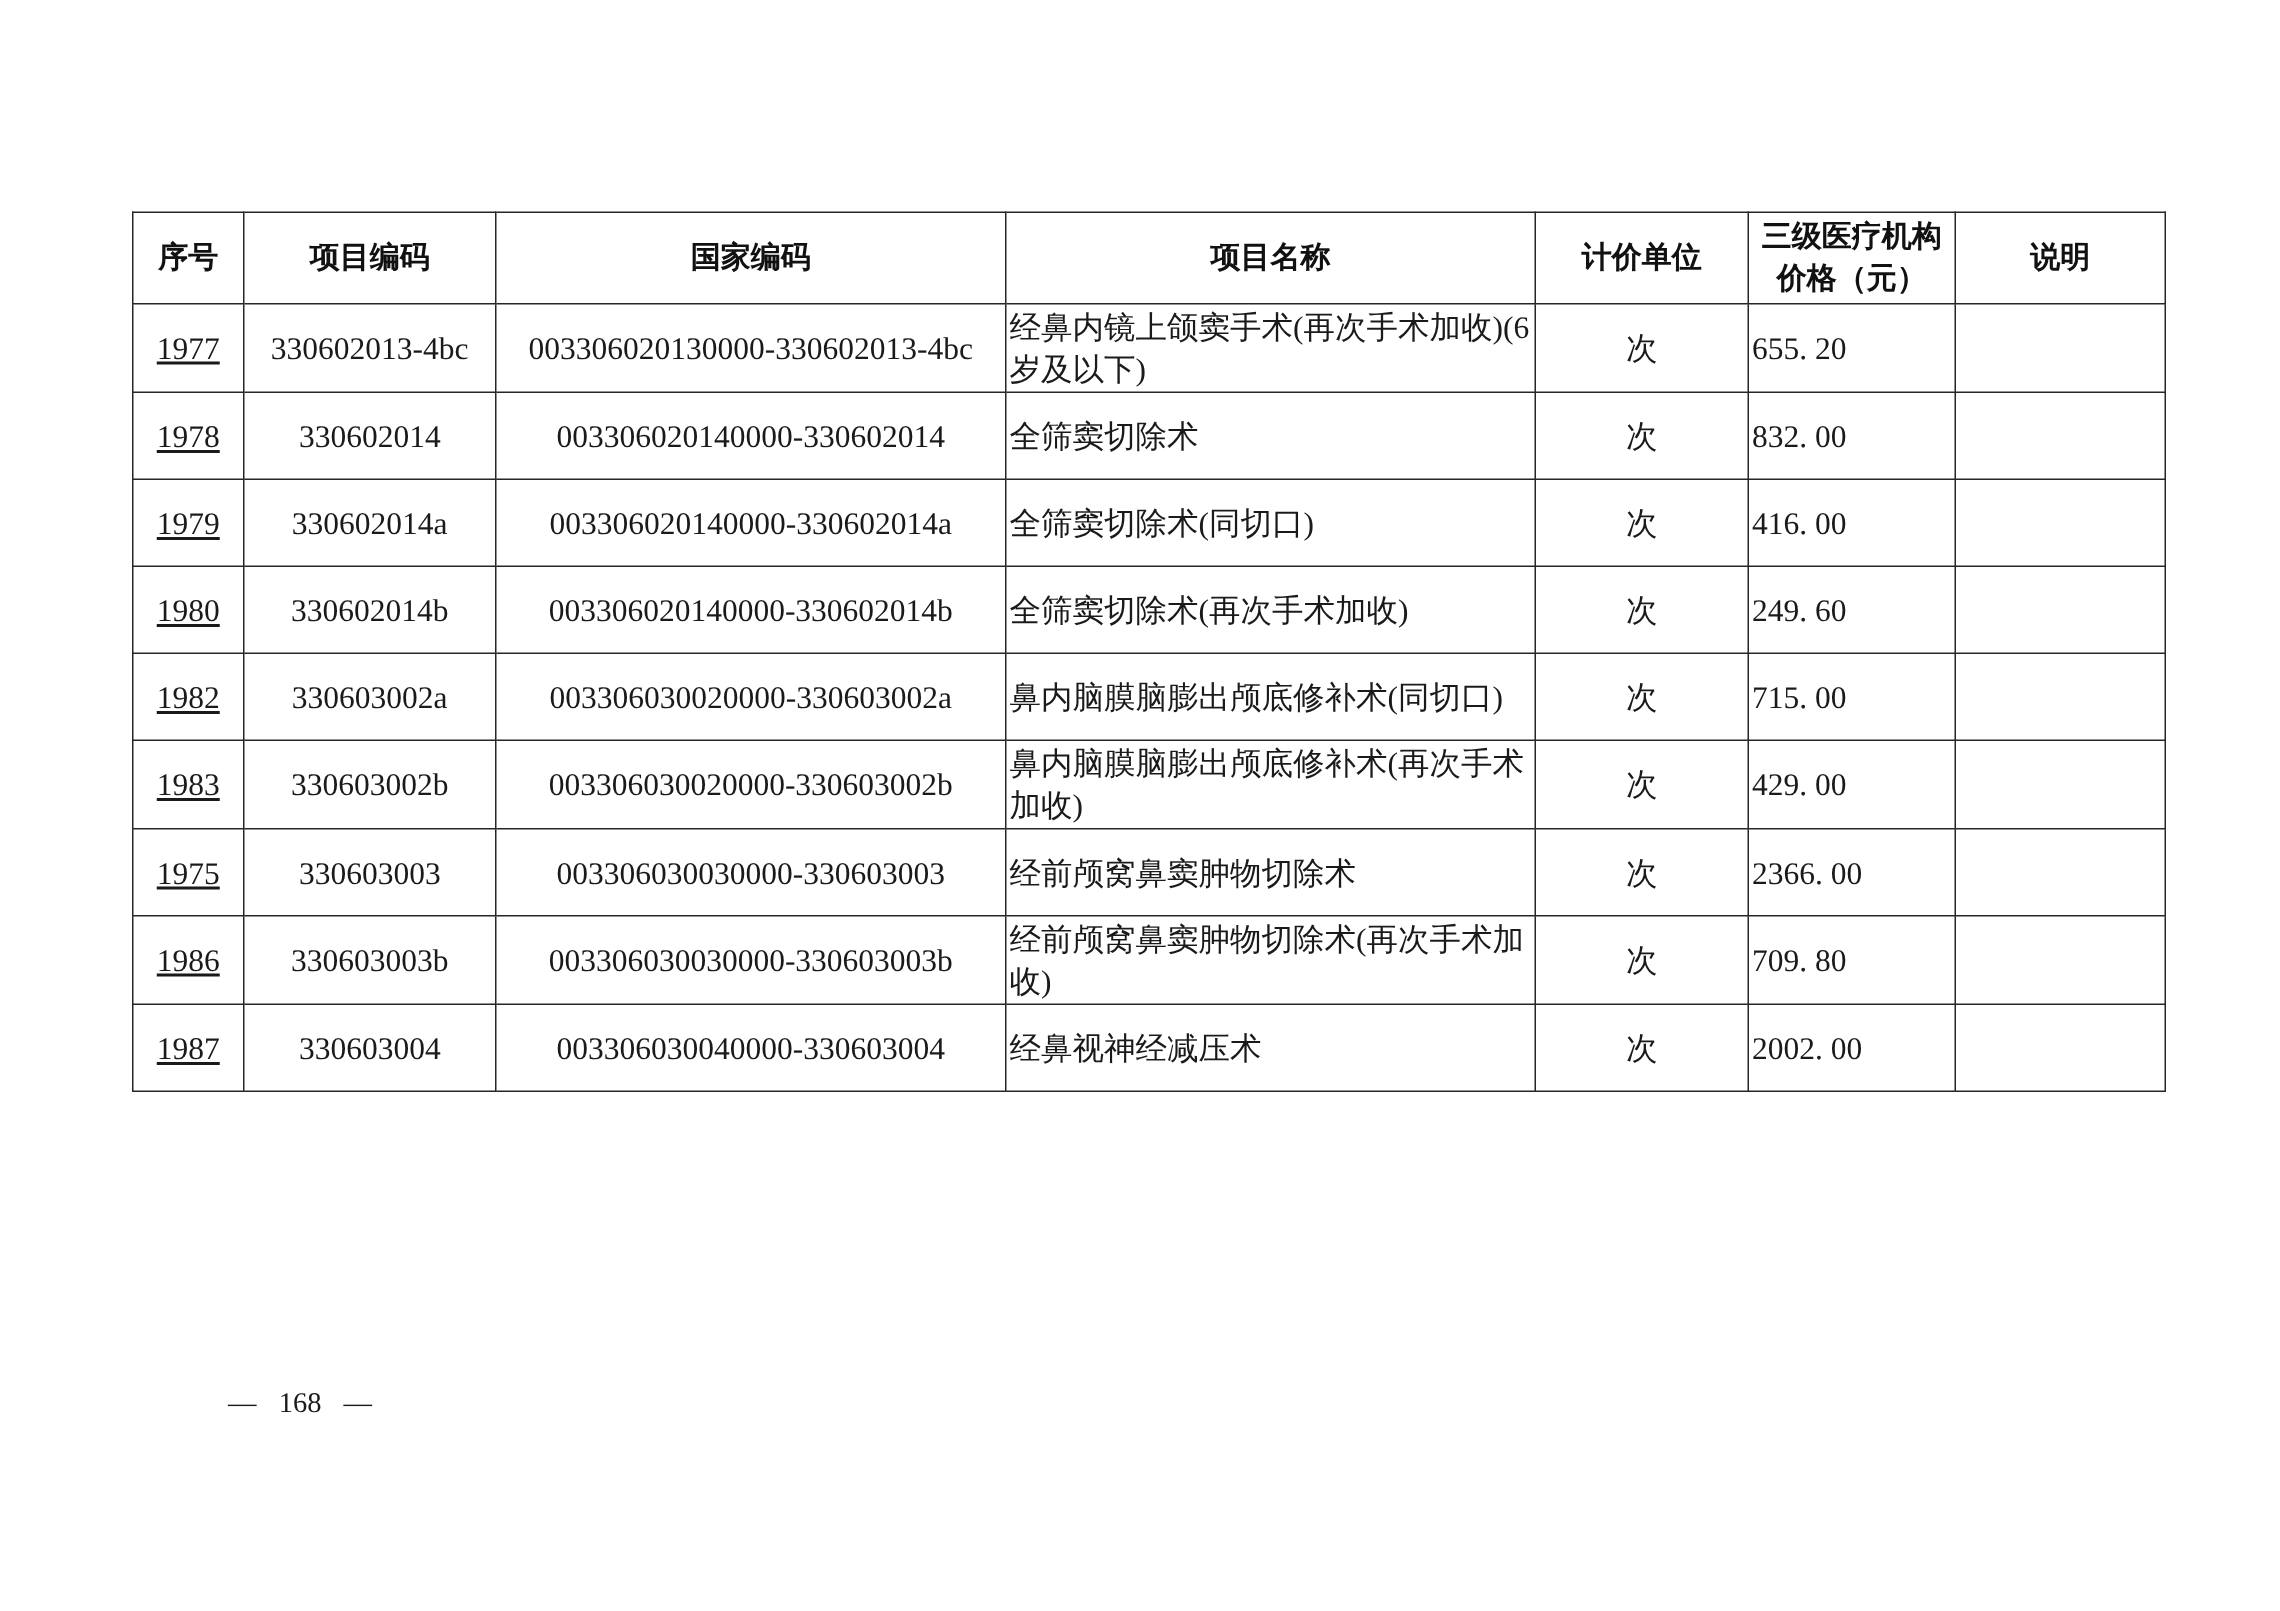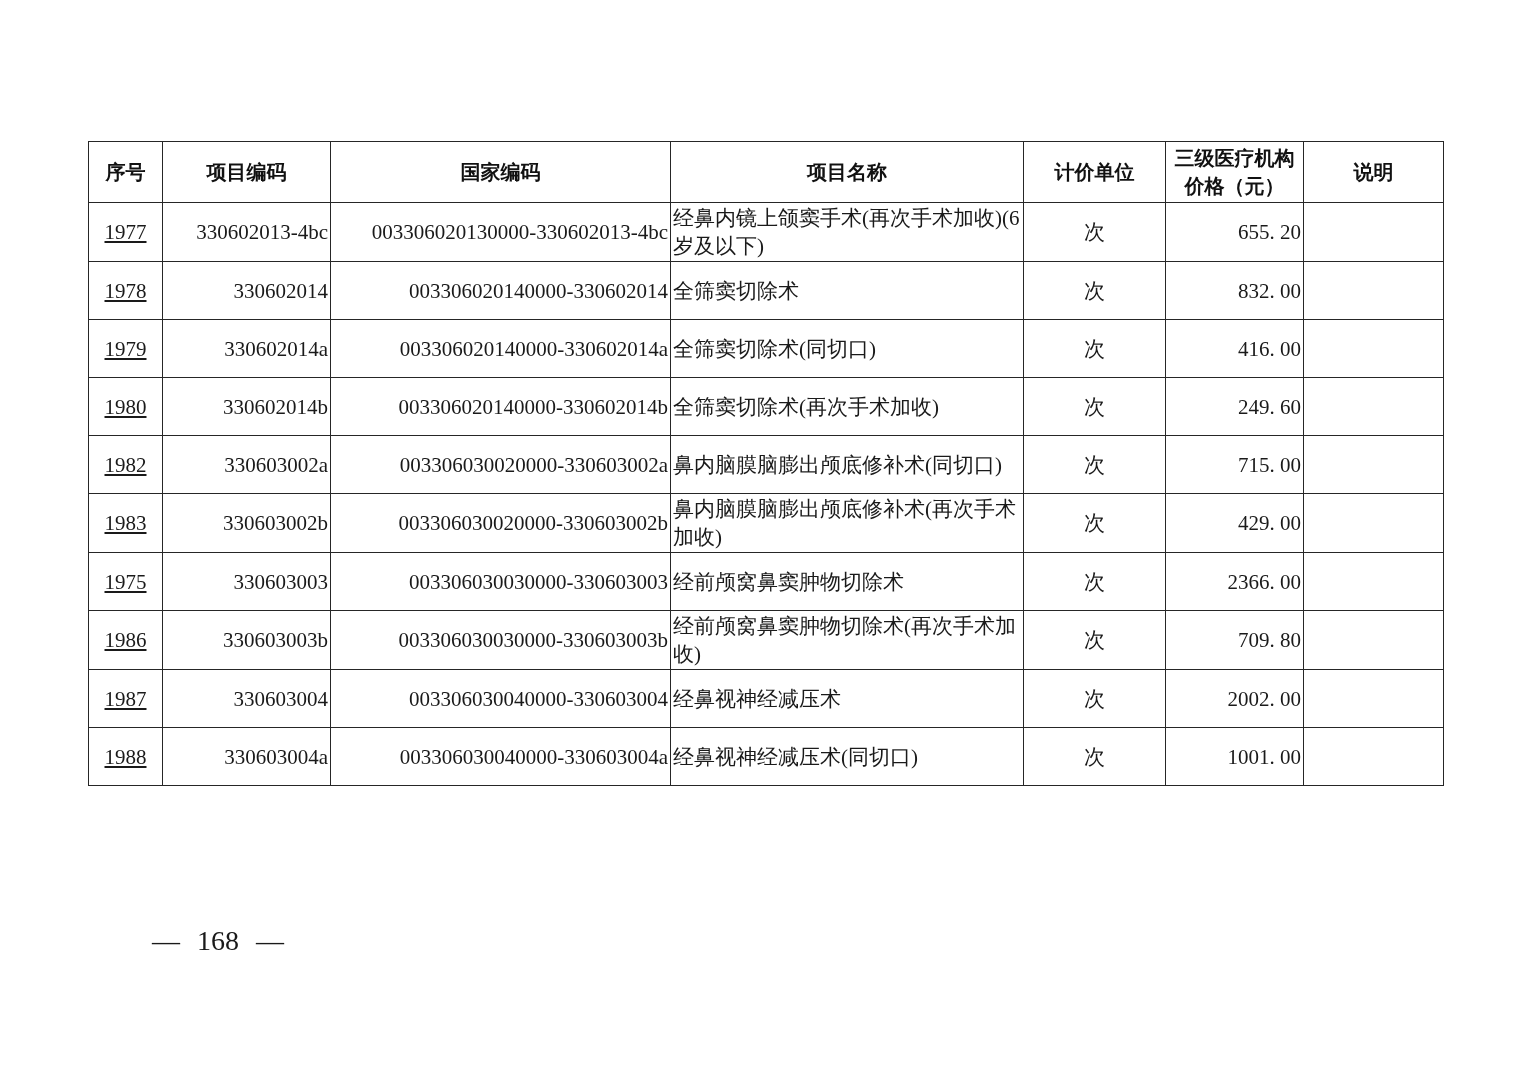--- a/index.html
+++ b/index.html
@@ -50,7 +50,7 @@
     word-break: break-all;
   }
   td.c-sn    { text-align: center; text-decoration: underline; }
-  td.c-code  { text-align: right; }
+  td.c-code  { text-align: center; }
   td.c-name  { text-align: left; }
   td.c-unit  { text-align: center; }
   td.c-price { text-align: right; }

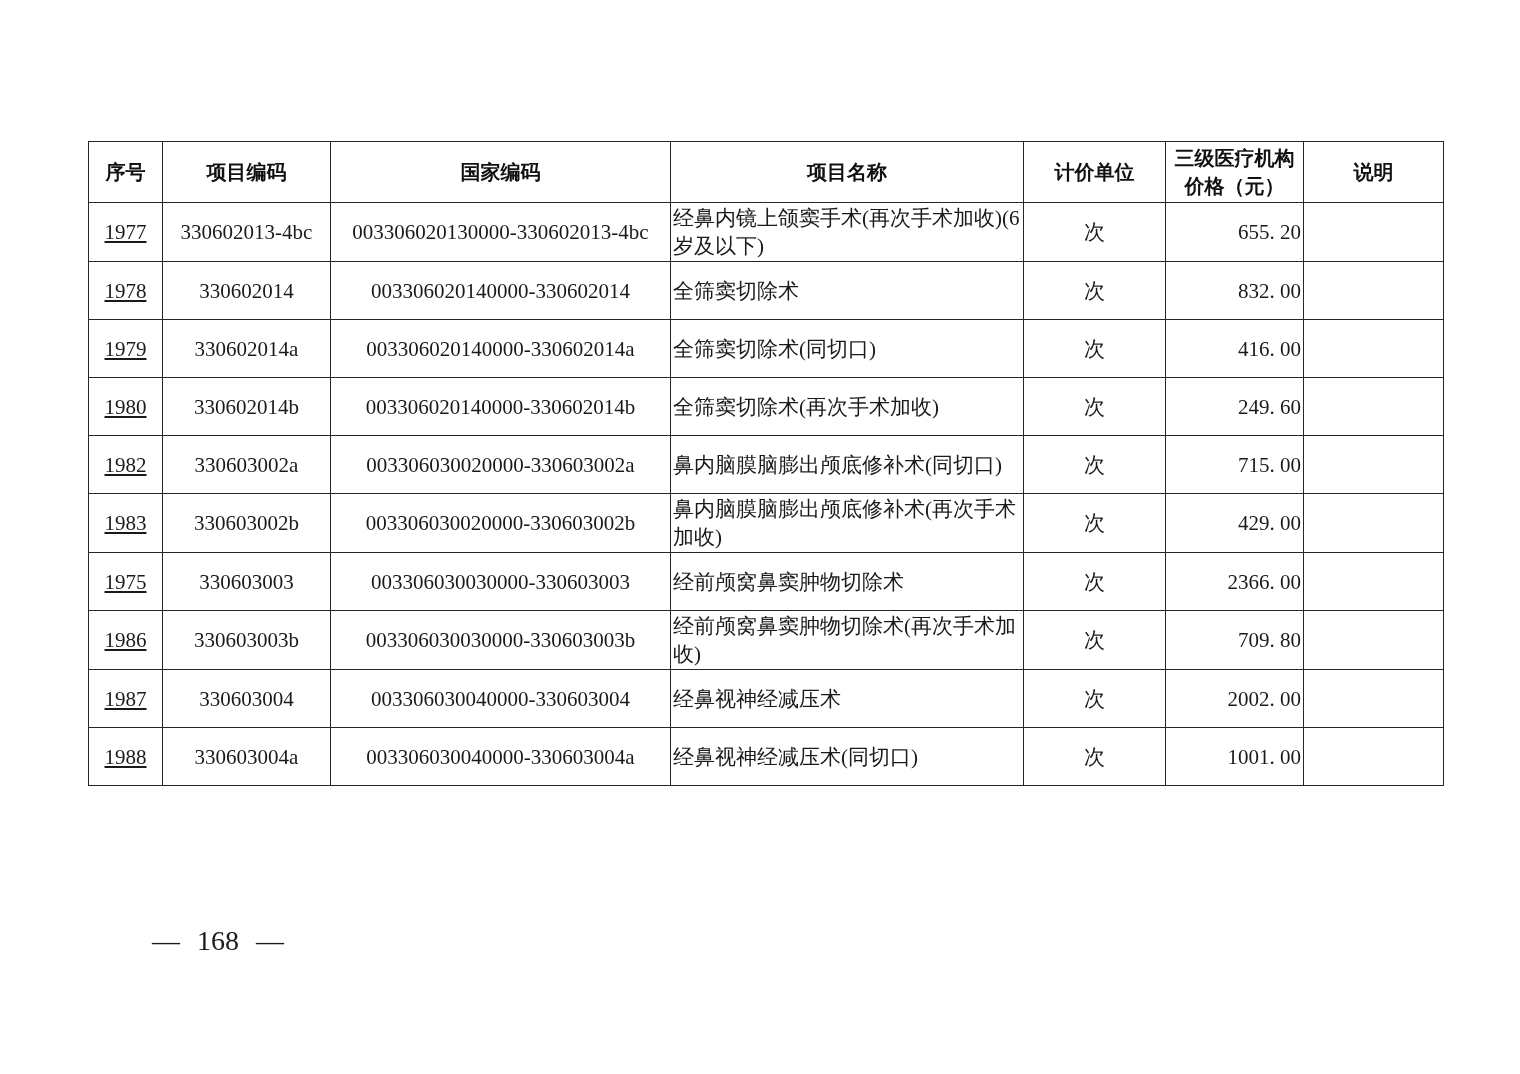--- a/index.html
+++ b/index.html
@@ -53,7 +53,7 @@
   td.c-code  { text-align: center; }
   td.c-name  { text-align: left; }
   td.c-unit  { text-align: center; }
-  td.c-price { text-align: right; }
+  td.c-price { text-align: left; }
   td.c-note  { text-align: center; }
   .page-number {
     position: absolute;

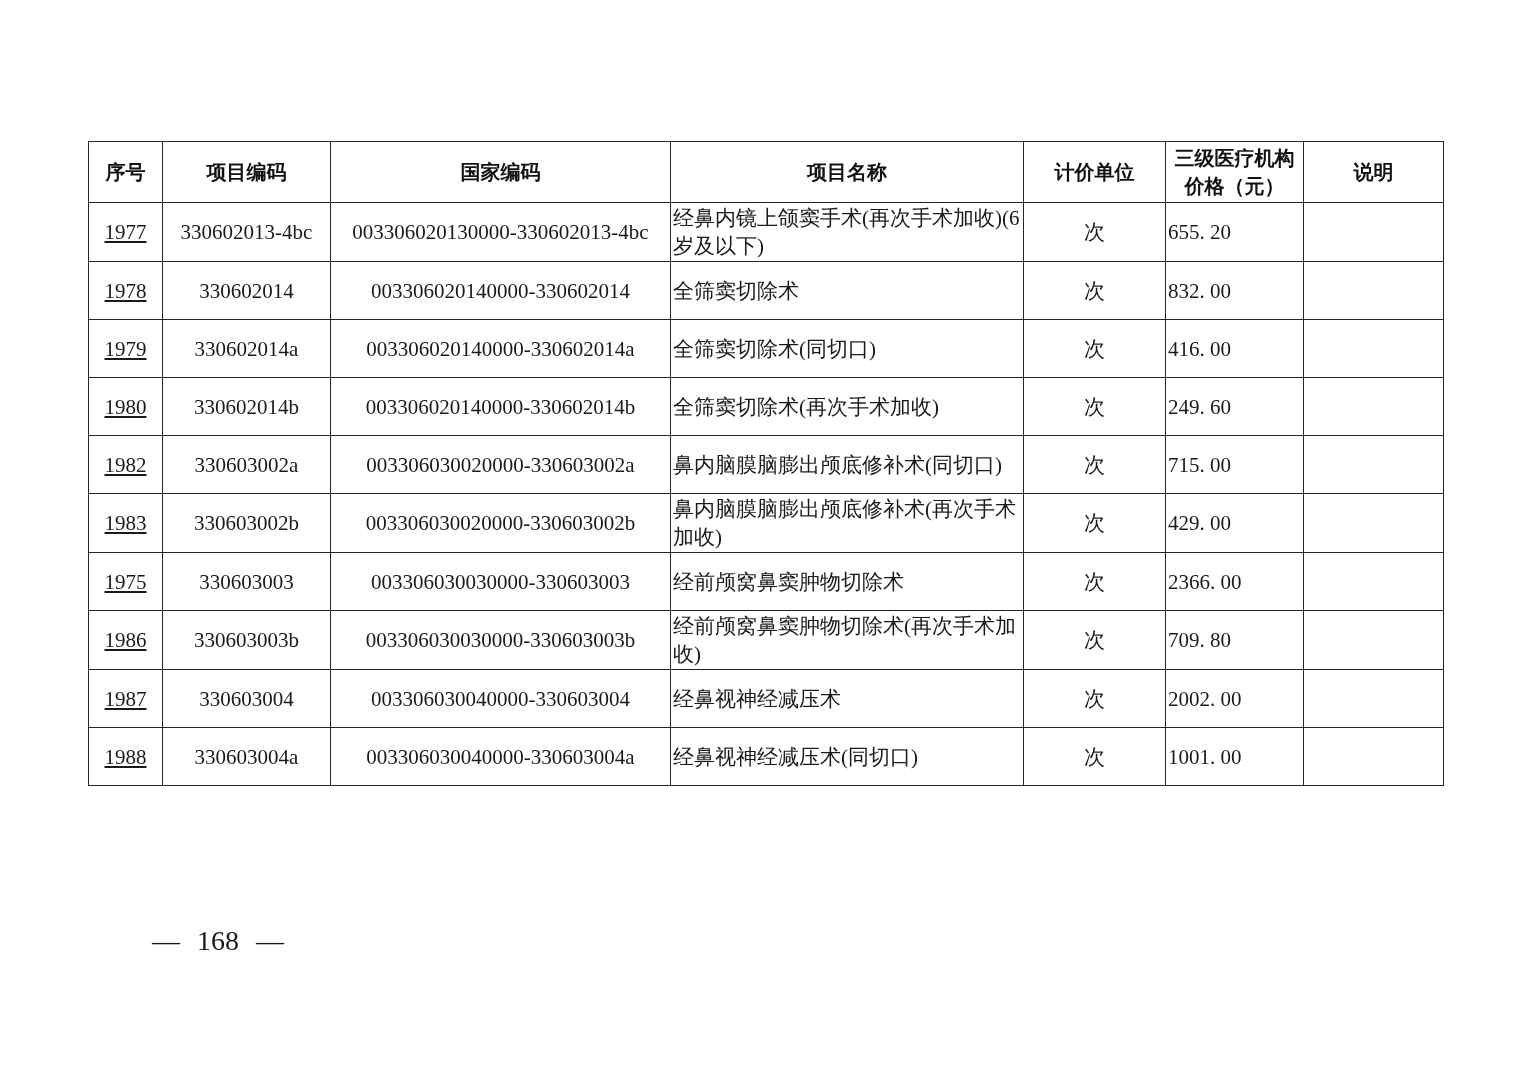--- a/index.html
+++ b/index.html
@@ -174,15 +174,6 @@
         <td class="c-price">2002. 00</td>
         <td class="c-note"></td>
       </tr>
-      <tr>
-        <td class="c-sn">1988</td>
-        <td class="c-code">330603004a</td>
-        <td class="c-code">003306030040000-330603004a</td>
-        <td class="c-name">经鼻视神经减压术(同切口)</td>
-        <td class="c-unit">次</td>
-        <td class="c-price">1001. 00</td>
-        <td class="c-note"></td>
-      </tr>
     </tbody>
   </table>
 

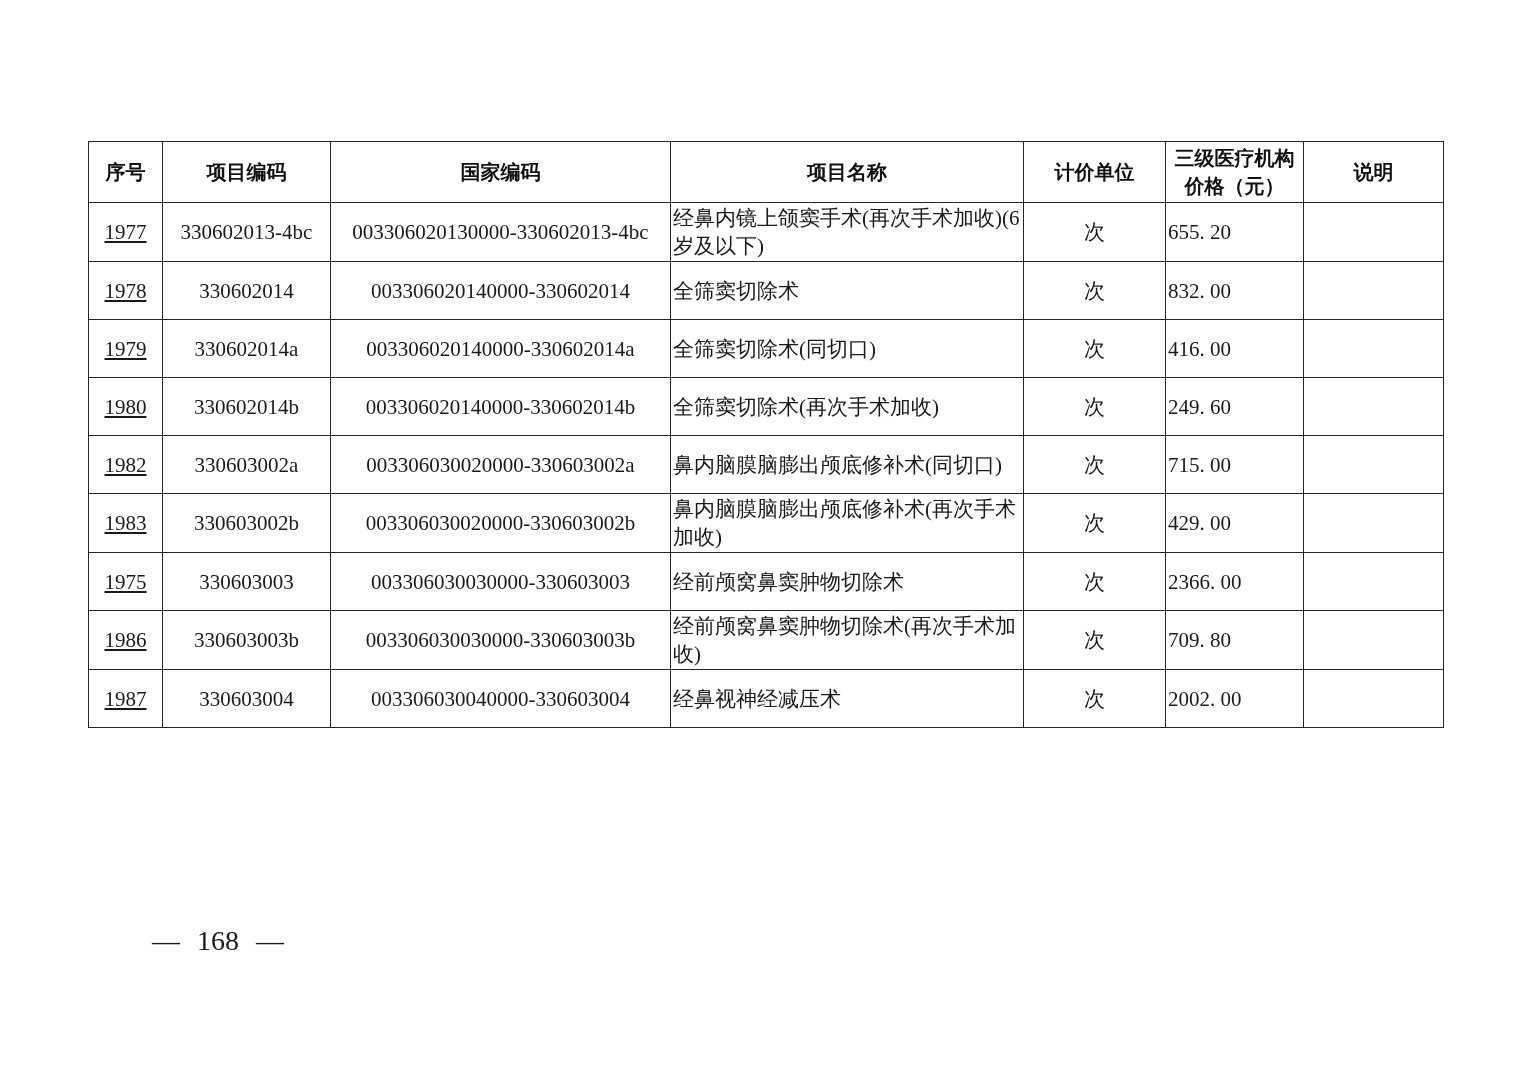--- a/index.html
+++ b/index.html
@@ -60,7 +60,7 @@
     left: 152px;
     top: 925px;
     font-family: "Liberation Serif", "DejaVu Serif", serif;
-    font-size: 28px;
+    font-size: 19px;
     color: #1a1a1a;
     word-spacing: 10px;
     white-space: pre;

